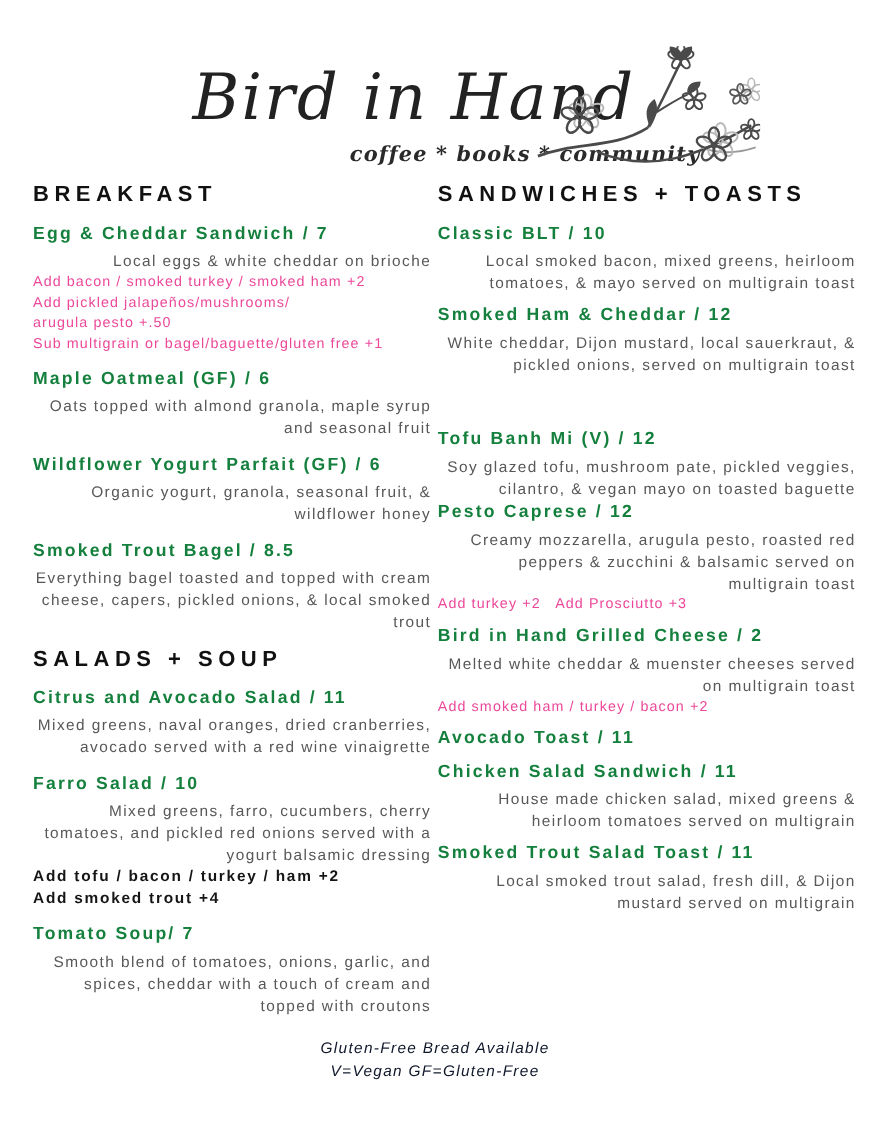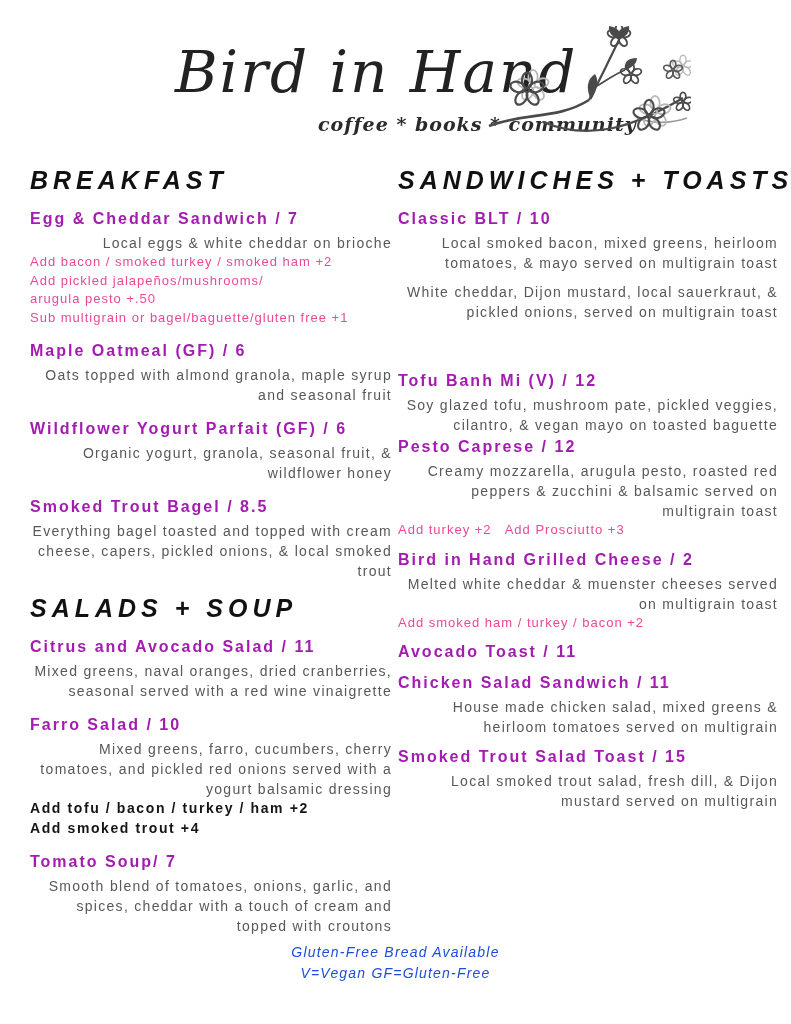--- a/index.html
+++ b/index.html
@@ -15,7 +15,7 @@
   }
 
   
-  .logo-wrap { position: absolute; top: 12px; left: 0; width: 100%; height: 140px; }
+  .logo-wrap { position: absolute; top: 28px; left: 0; width: 100%; height: 140px; }
   .brand-script {
     position: absolute;
     left: 175px; top: 26px;

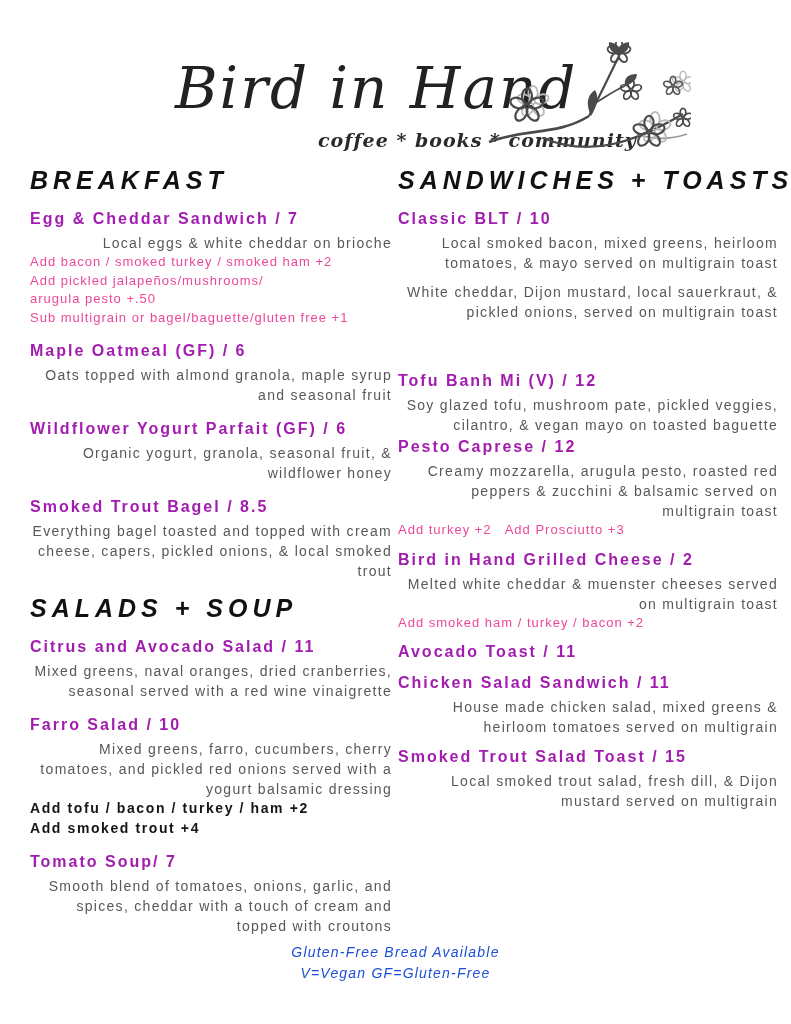--- a/index.html
+++ b/index.html
@@ -48,13 +48,12 @@
   .section { margin-bottom: 4px; }
   .section + .section { margin-top: 8px; }
   .section-title {
-    font-size: 25px;
+    font-size: 20px;
     font-weight: 700;
     letter-spacing: 5px;
     color: #111111;
     margin-bottom: 13px;
     white-space: nowrap;
-    font-style: italic;
   }
   .item { margin-bottom: 13px; }
   .col-right .item { margin-bottom: 9px; }

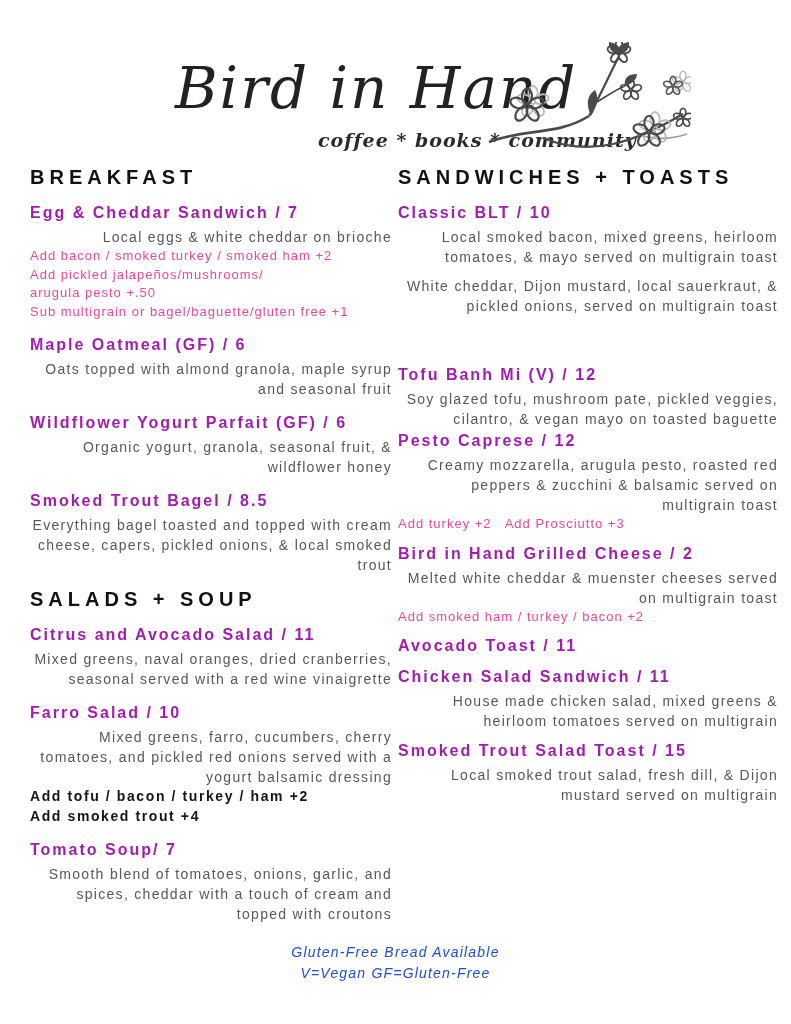--- a/index.html
+++ b/index.html
@@ -62,7 +62,7 @@
     font-size: 16px;
     font-weight: 700;
     letter-spacing: 2px;
-    color: #a21caf;
+    color: #15803d;
     line-height: 22px;
     margin-bottom: 3px;
     white-space: nowrap;

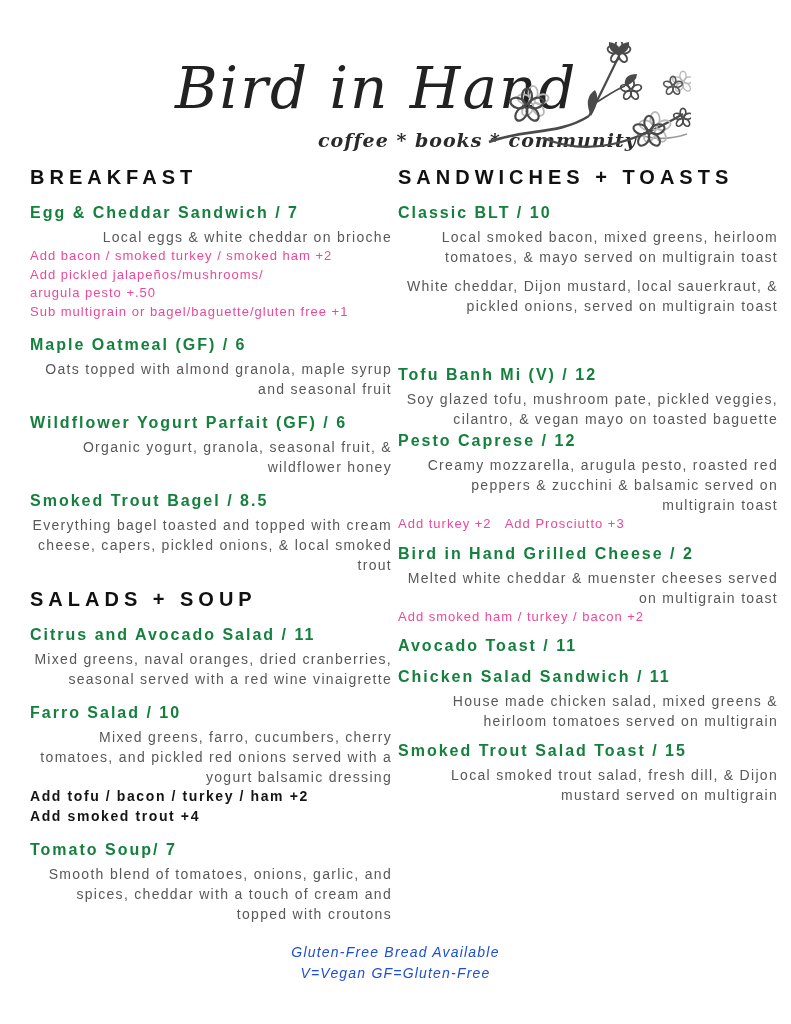--- a/index.html
+++ b/index.html
@@ -197,6 +197,7 @@
           <div class="desc">Local smoked bacon, mixed greens, heirloom tomatoes, &amp; mayo served on multigrain toast</div>
         </div>
         <div class="item">
+          <h3 class="item-name">Smoked Ham &amp; Cheddar / 12</h3>
           <div class="desc">White cheddar, Dijon mustard, local sauerkraut, &amp; pickled onions, served on multigrain toast</div>
         </div>
         <div class="item tight">

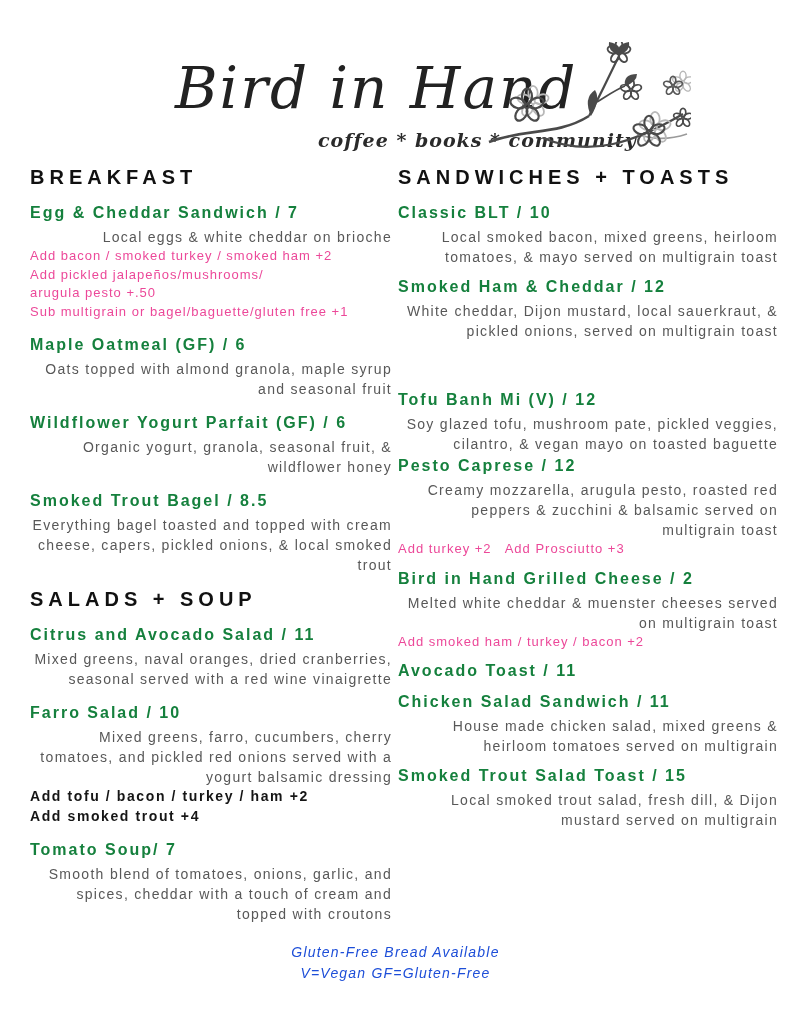--- a/index.html
+++ b/index.html
@@ -175,7 +175,7 @@
         <h2 class="section-title">SALADS + SOUP</h2>
         <div class="item">
           <h3 class="item-name">Citrus and Avocado Salad / 11</h3>
-          <div class="desc">Mixed greens, naval oranges, dried cranberries, seasonal served with a red wine vinaigrette</div>
+          <div class="desc">Mixed greens, naval oranges, dried cranberries, avocado served with a red wine vinaigrette</div>
         </div>
         <div class="item">
           <h3 class="item-name">Farro Salad / 10</h3>

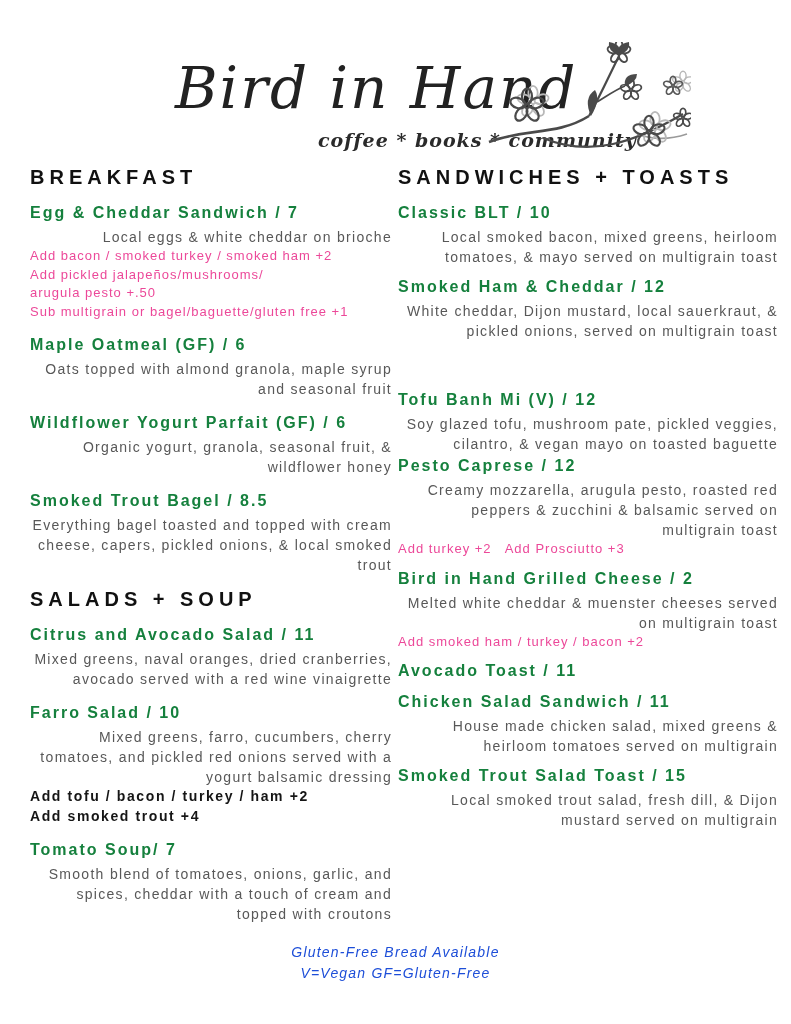--- a/index.html
+++ b/index.html
@@ -222,7 +222,7 @@
           <div class="desc">House made chicken salad, mixed greens &amp; heirloom tomatoes served on multigrain</div>
         </div>
         <div class="item">
-          <h3 class="item-name">Smoked Trout Salad Toast / 15</h3>
+          <h3 class="item-name">Smoked Trout Salad Toast / 11</h3>
           <div class="desc">Local smoked trout salad, fresh dill, &amp; Dijon mustard served on multigrain</div>
         </div>
       </section>

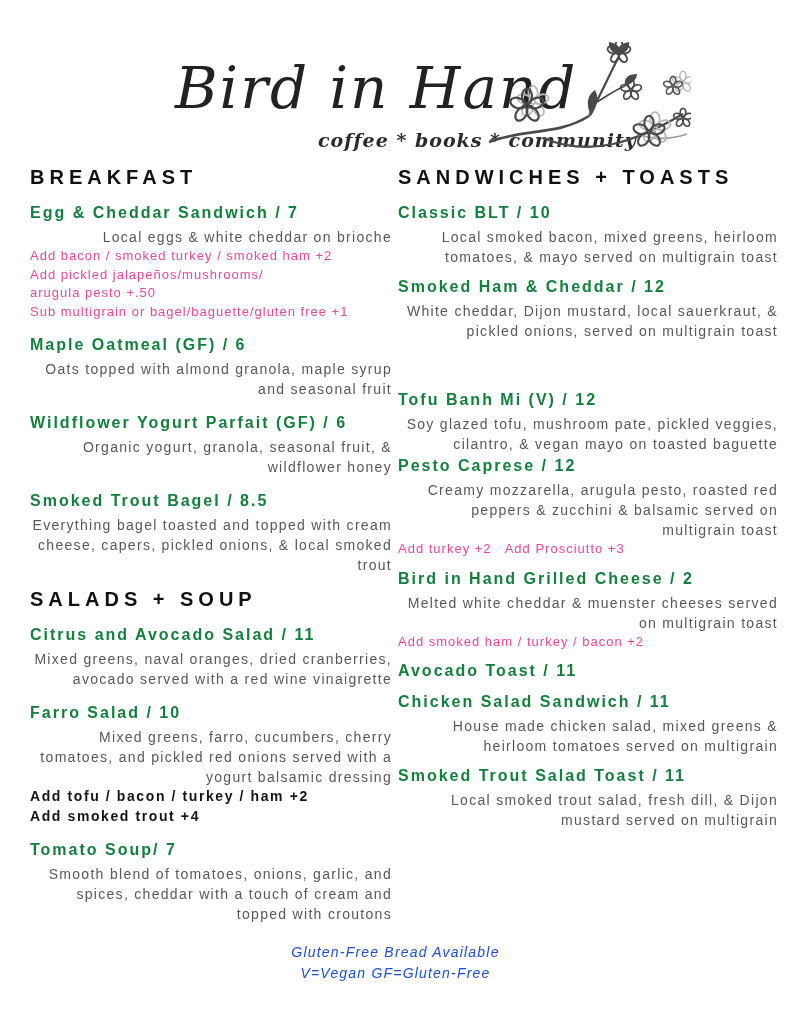--- a/index.html
+++ b/index.html
@@ -98,7 +98,7 @@
     font-style: italic;
     font-size: 14px;
     letter-spacing: 1.2px;
-    color: #1d4ed8;
+    color: #0f172a;
     line-height: 21px;
   }
 </style>

